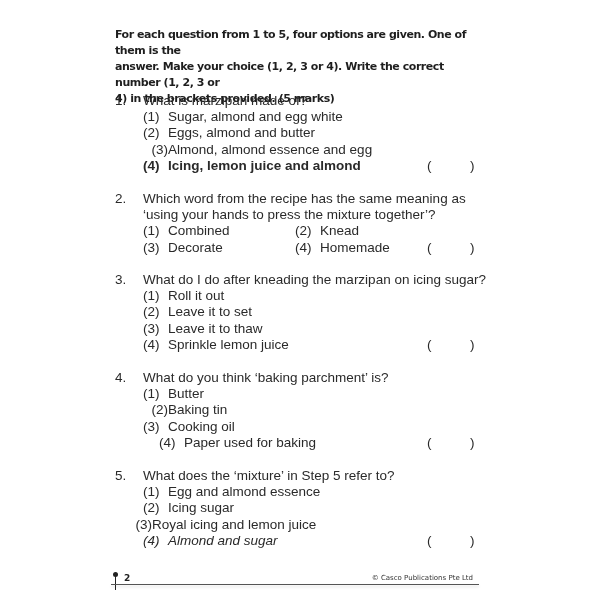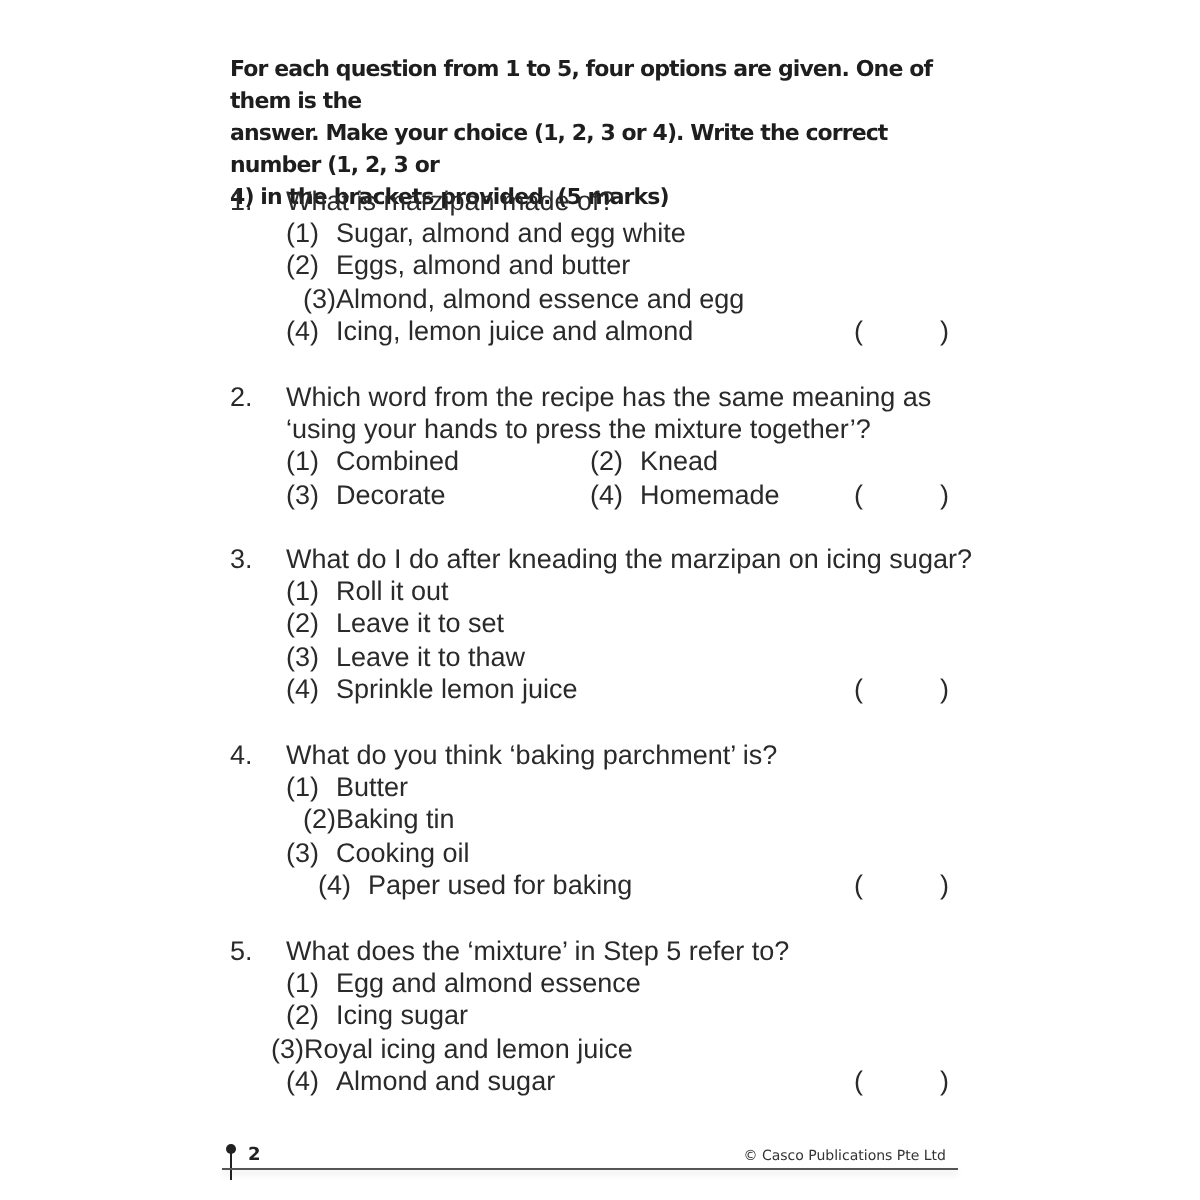--- a/index.html
+++ b/index.html
@@ -59,7 +59,7 @@
       <span class="opt" style="left:28px;text-align:right;"><span class="opt-num">(3)</span><span>Almond, almond essence and egg</span></span>
     </div>
   <div class="q-row">
-      <span class="opt" style="left:28px;"><span class="opt-num">(4)</span><span>Icing, lemon juice and almond</span></span>
+      <span class="opt" style="left:28px;font-weight:bold;"><span class="opt-num">(4)</span><span>Icing, lemon juice and almond</span></span>
     <span class="br-open">(</span>
       <span class="br-close">)</span>
     </div>

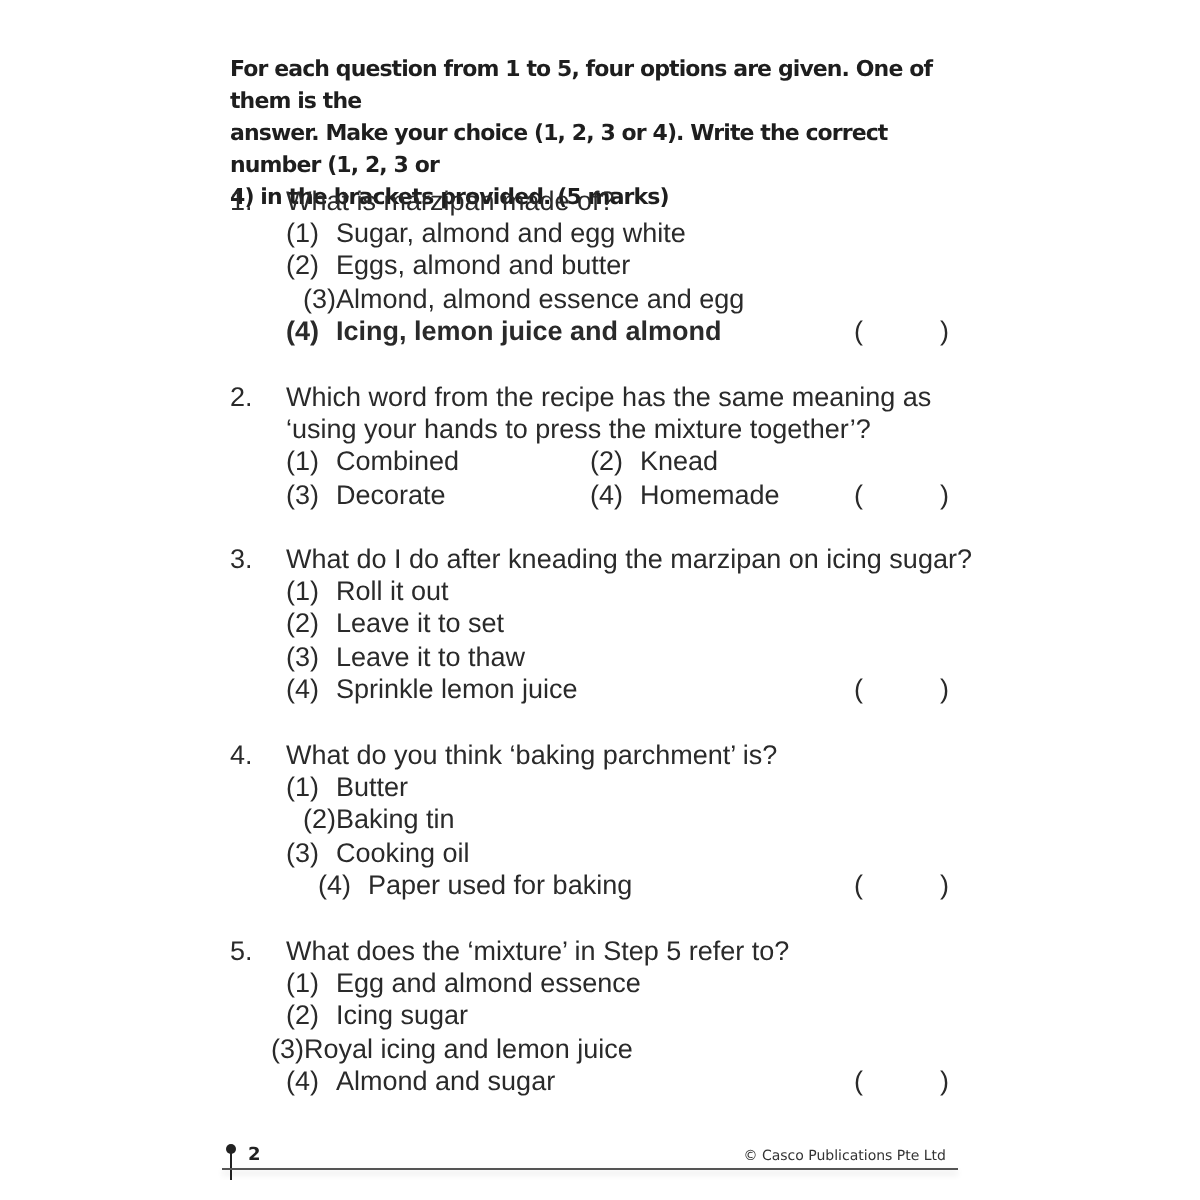--- a/index.html
+++ b/index.html
@@ -142,7 +142,7 @@
       <span class="opt" style="left:12px;text-align:right;"><span class="opt-num">(3)</span><span>Royal icing and lemon juice</span></span>
     </div>
   <div class="q-row">
-      <span class="opt" style="left:28px;"><span class="opt-num">(4)</span><span>Almond and sugar</span></span>
+      <span class="opt" style="left:28px;font-style:italic;"><span class="opt-num">(4)</span><span>Almond and sugar</span></span>
     <span class="br-open">(</span>
       <span class="br-close">)</span>
     </div>

